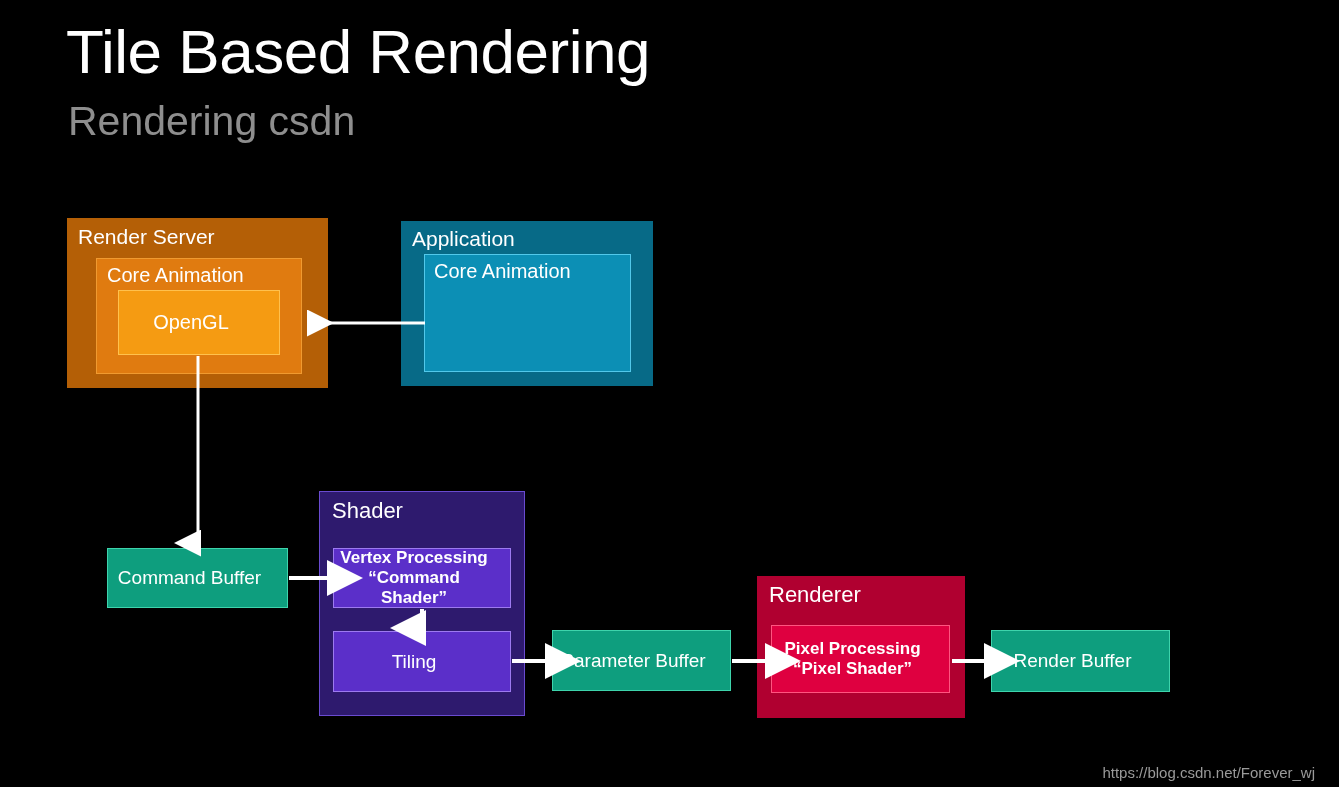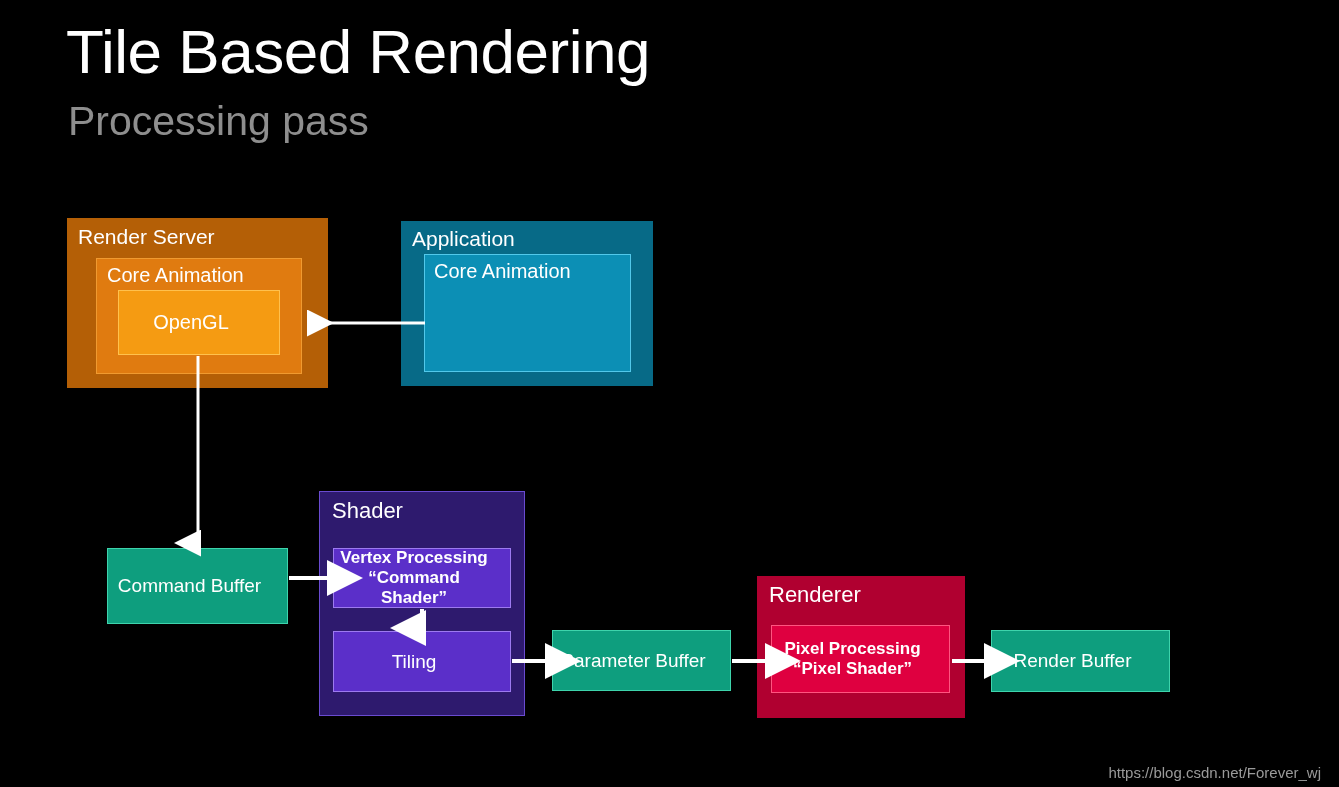--- a/index.html
+++ b/index.html
@@ -194,7 +194,7 @@
 <div id="slide">
 
   <div id="title">Tile Based Rendering</div>
-  <div id="subtitle">Processing pass</div>
+  <div id="subtitle">Rendering csdn</div>
 
   <div class="box" id="render-server">
     <div class="box-label" id="render-server-label">Render Server</div>

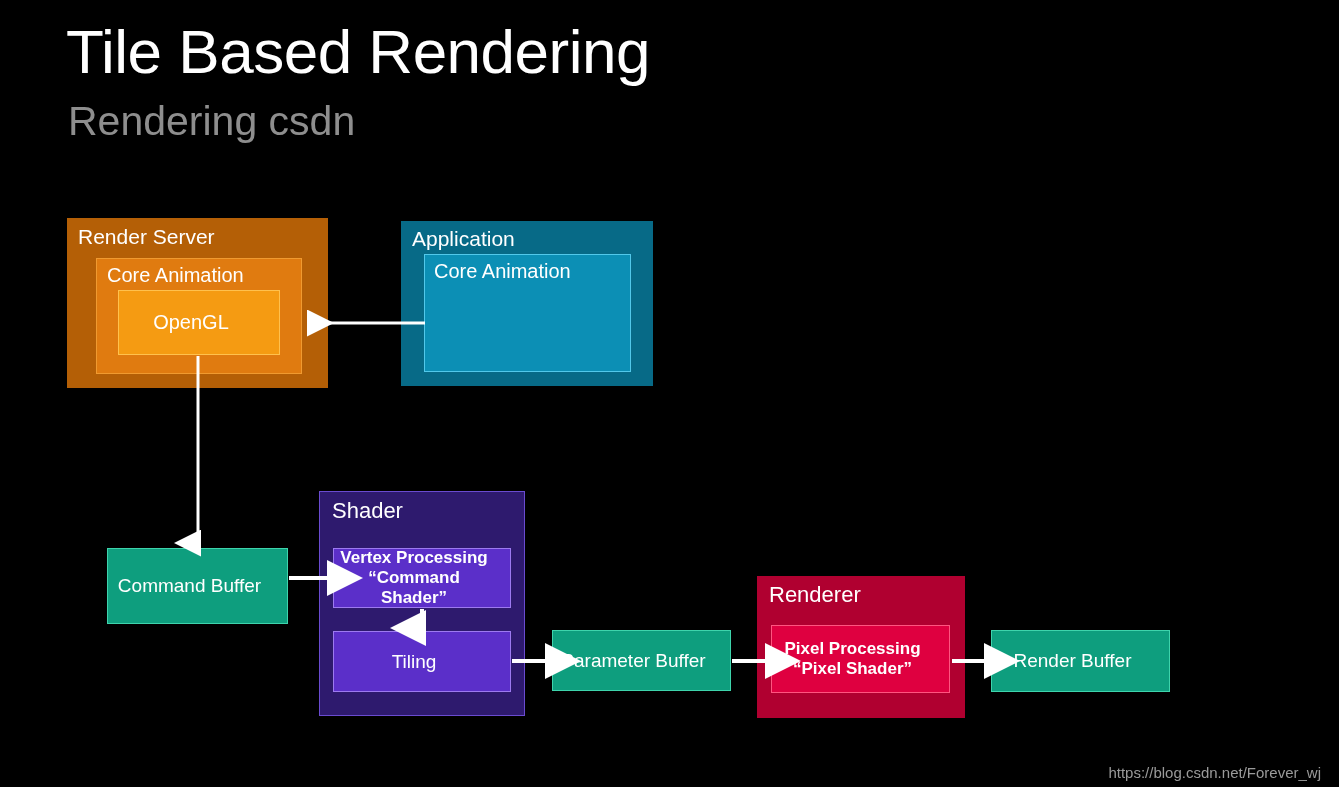--- a/index.html
+++ b/index.html
@@ -125,7 +125,7 @@
     background: #0e9e7e;
     border: 1px solid #3ed4ac;
   }
-  #command-buffer { left: 107px; top: 548px; width: 181px; height: 76px; }
+  #command-buffer { left: 107px; top: 548px; width: 181px; height: 60px; }
   #parameter-buffer { left: 552px; top: 630px; width: 179px; height: 61px; }
   #render-buffer { left: 991px; top: 630px; width: 179px; height: 62px; }
   .buffer .centered-label { font-size: 19px; }

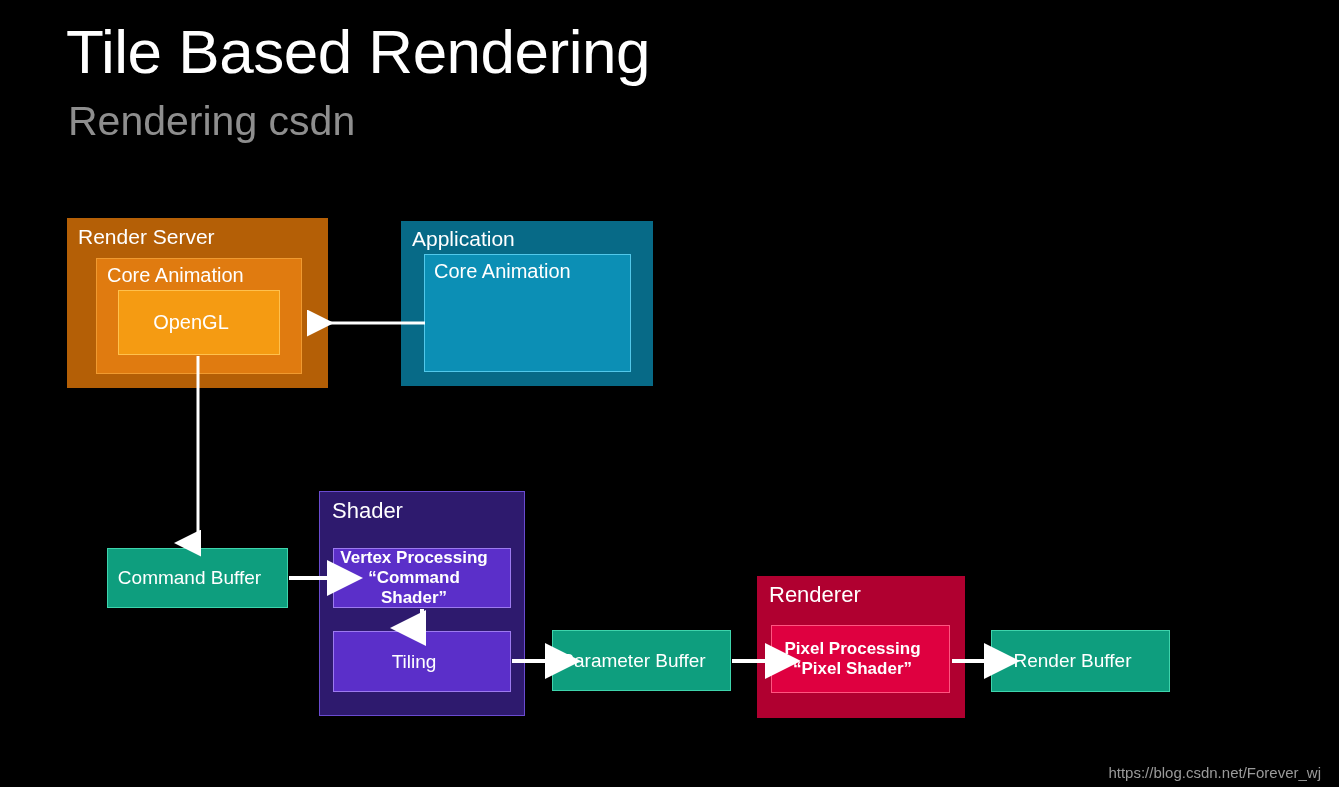--- a/index.html
+++ b/index.html
@@ -181,7 +181,7 @@
   
   #watermark {
     position: absolute;
-    right: 18px;
+    right: 24px;
     bottom: 6px;
     font-size: 15px;
     color: #9a9a9a;

